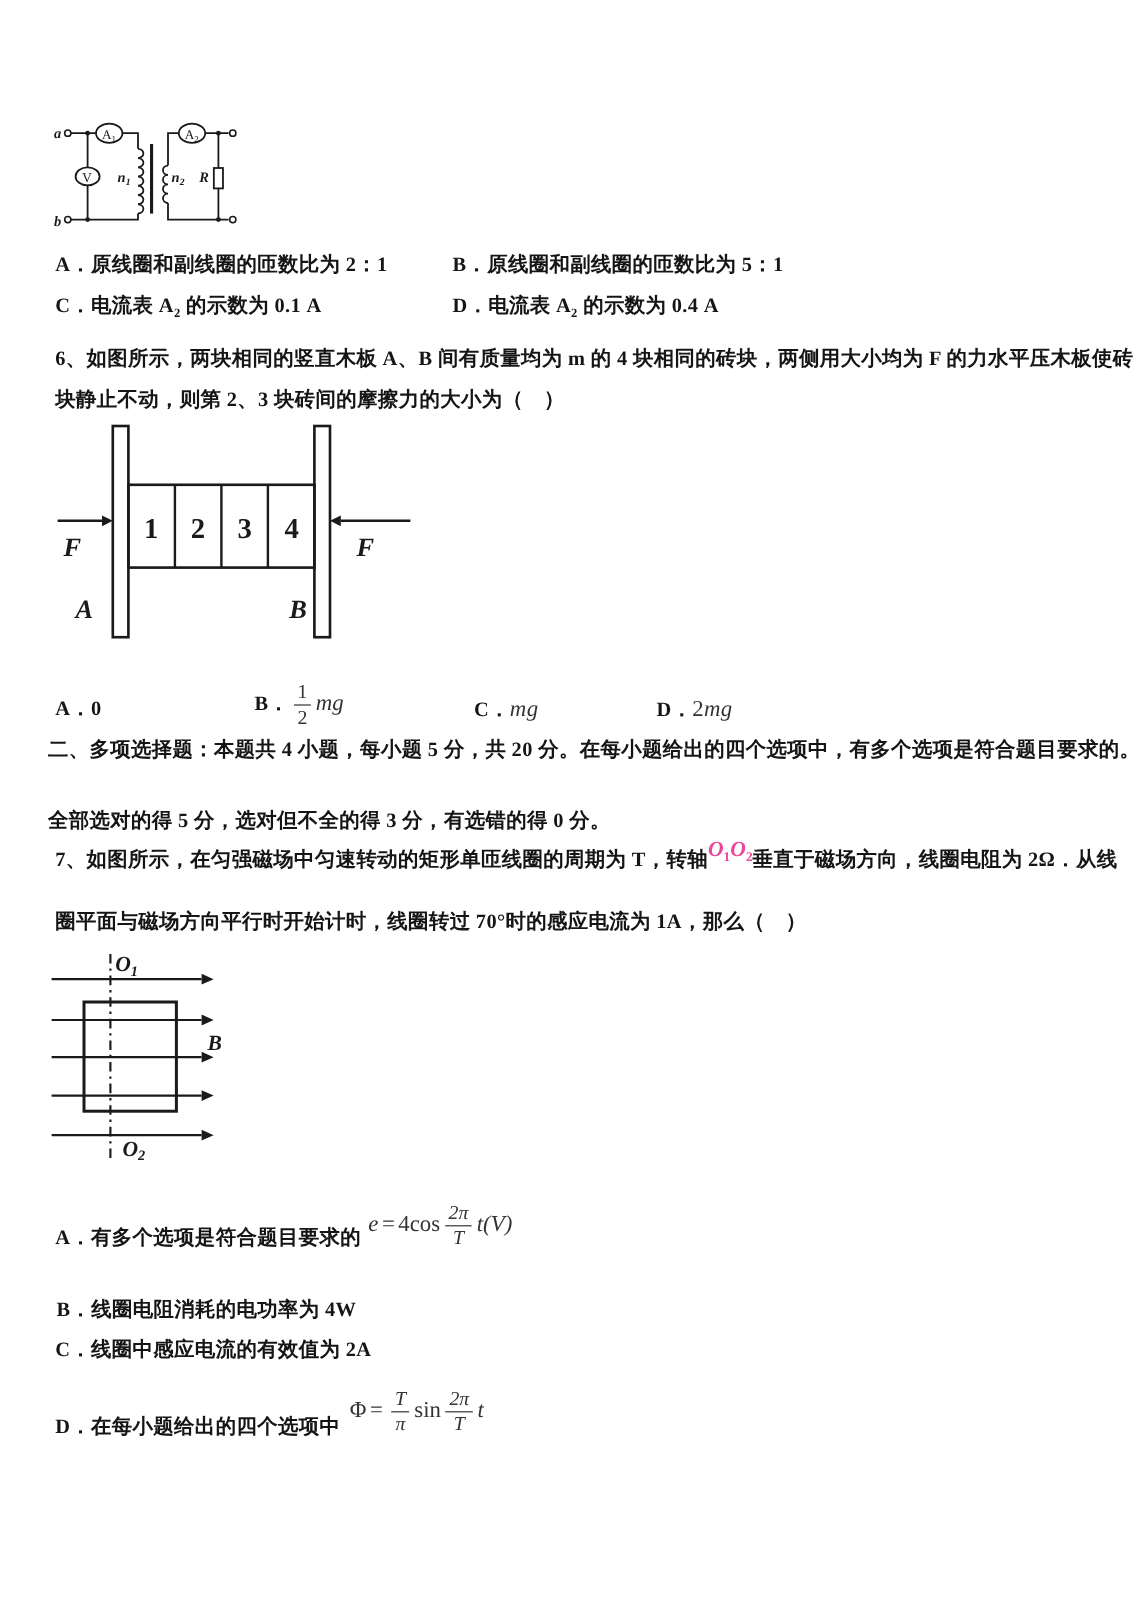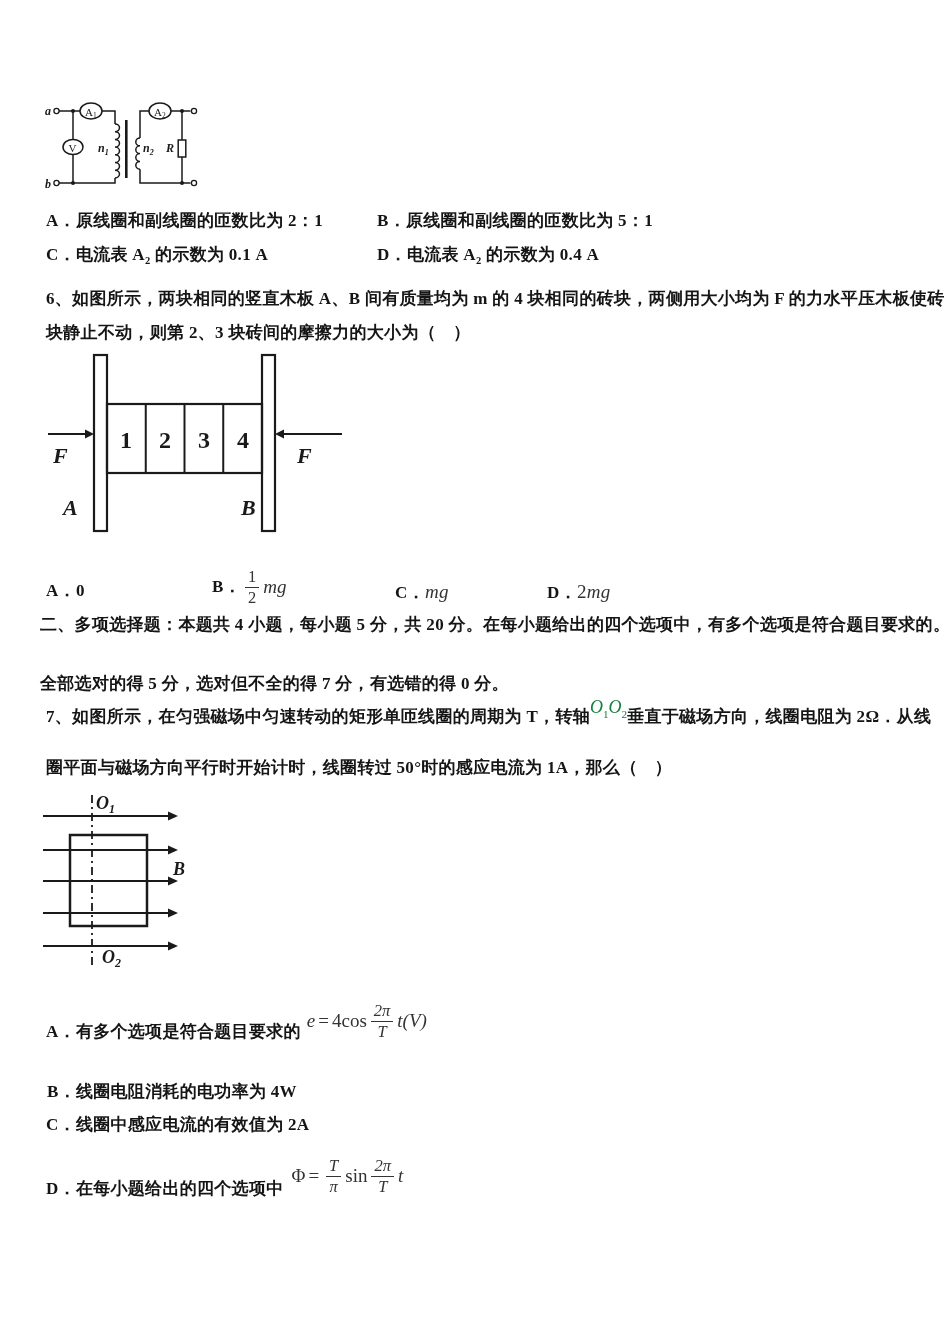--- a/index.html
+++ b/index.html
@@ -140,7 +140,7 @@
   </div>
 
   <div class="abs cn" style="left:40px;top:614px;">二、多项选择题：本题共 4 小题，每小题 5 分，共 20 分。在每小题给出的四个选项中，有多个选项是符合题目要求的。</div>
-  <div class="abs cn" style="left:40px;top:673px;">全部选对的得 5 分，选对但不全的得 7 分，有选错的得 0 分。</div>
+  <div class="abs cn" style="left:40px;top:673px;">全部选对的得 5 分，选对但不全的得 3 分，有选错的得 0 分。</div>
 
   <div class="abs cn" style="left:46px;top:705px;">
     <span>7、如图所示，在匀强磁场中匀速转动的矩形单匝线圈的周期为 T，转轴</span><span class="axis-sup"><i>O</i><sub>1</sub><i>O</i><sub>2</sub></span><span>垂直于磁场方向，线圈电阻为 2Ω．从线</span>

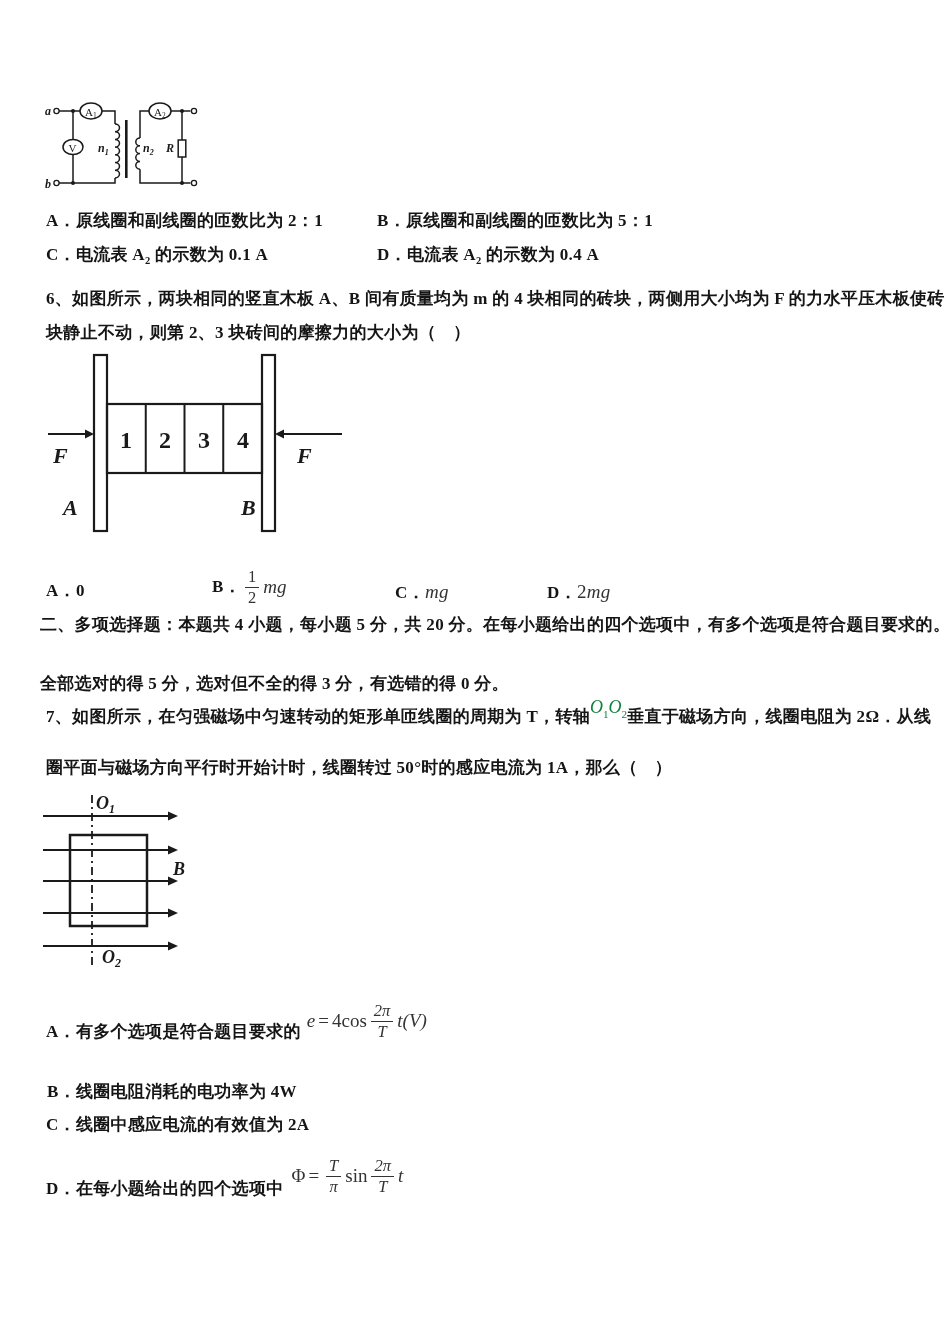--- a/index.html
+++ b/index.html
@@ -12,7 +12,7 @@
   .it{font-style:italic;}
   .optlab{font-weight:bold;}
   sub{font-size:0.62em;}
-  .axis-sup{position:relative;top:-9px;font-weight:normal;color:#15803d;font-size:18px;letter-spacing:0;}
+  .axis-sup{position:relative;top:-9px;font-weight:bold;color:#ec4899;font-size:18px;letter-spacing:0;}
   .axis-sup i{font-style:italic;}
   .formula{display:inline-flex;align-items:center;font-weight:normal;color:#333;font-size:19px;letter-spacing:0;}
   .formula .rom{font-style:normal;}

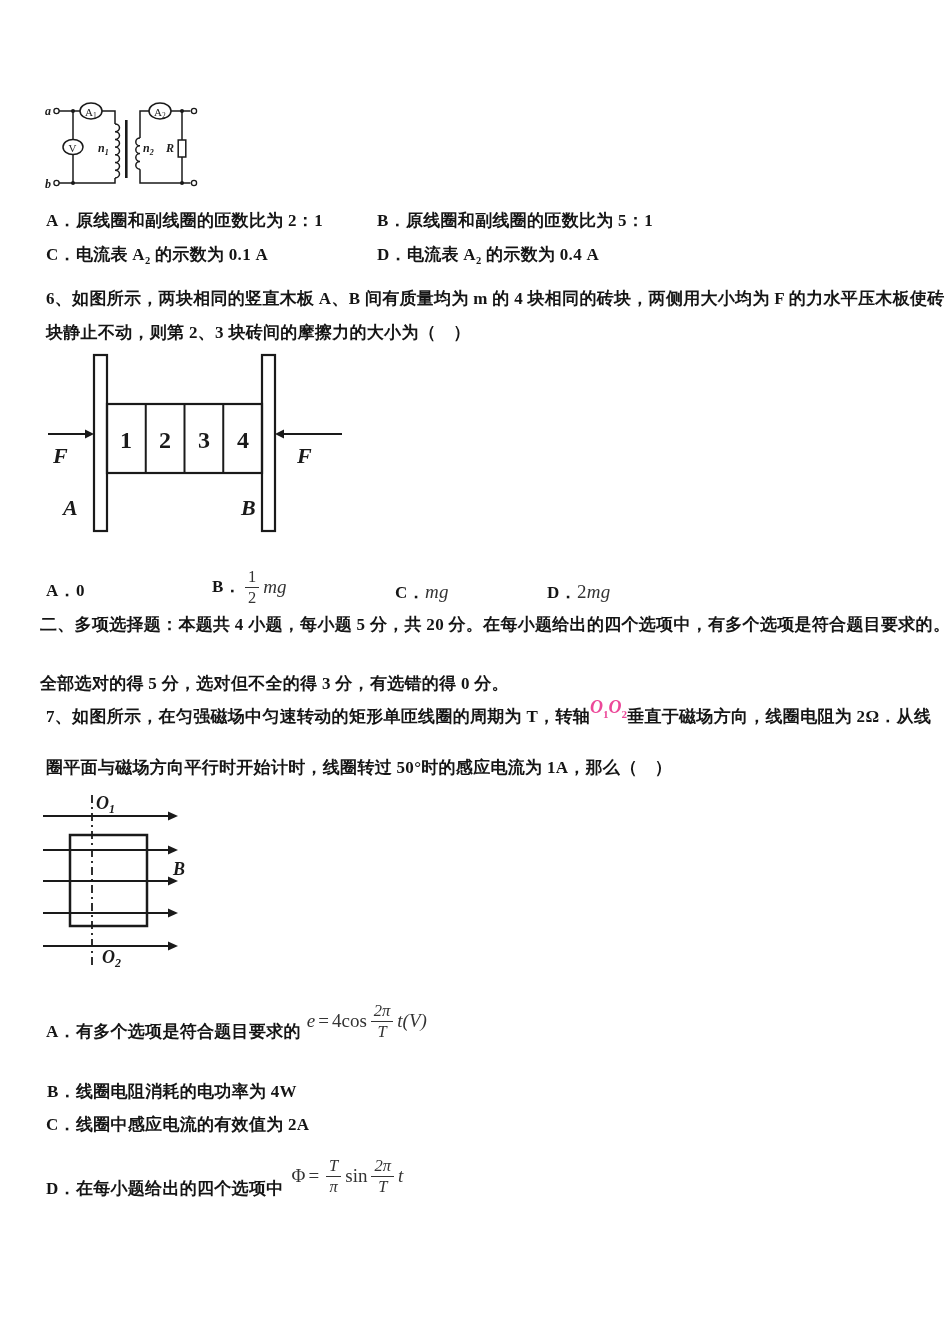--- a/index.html
+++ b/index.html
@@ -145,7 +145,7 @@
   <div class="abs cn" style="left:46px;top:705px;">
     <span>7、如图所示，在匀强磁场中匀速转动的矩形单匝线圈的周期为 T，转轴</span><span class="axis-sup"><i>O</i><sub>1</sub><i>O</i><sub>2</sub></span><span>垂直于磁场方向，线圈电阻为 2Ω．从线</span>
   </div>
-  <div class="abs cn" style="left:46px;top:757px;">圈平面与磁场方向平行时开始计时，线圈转过 50°时的感应电流为 1A，那么（　）</div>
+  <div class="abs cn" style="left:46px;top:757px;">圈平面与磁场方向平行时开始计时，线圈转过 70°时的感应电流为 1A，那么（　）</div>
 
   <svg class="abs" style="left:30px;top:783px;" width="225" height="200" viewBox="0 0 225 200">
 

